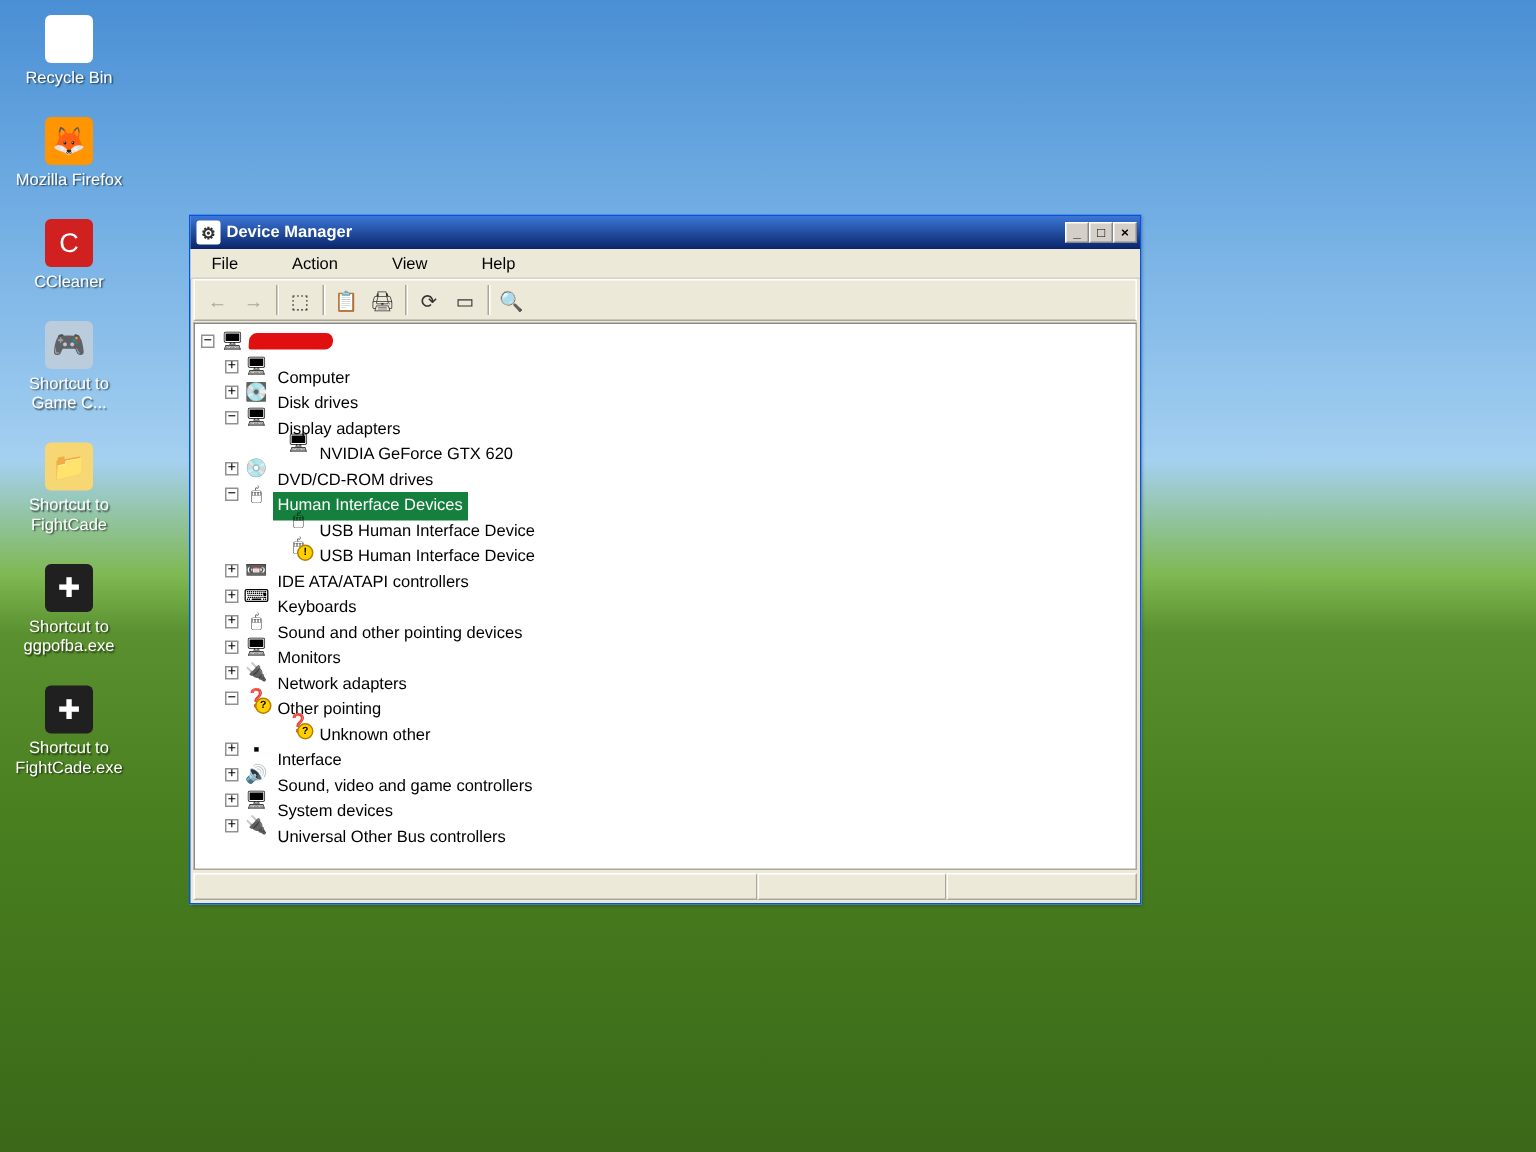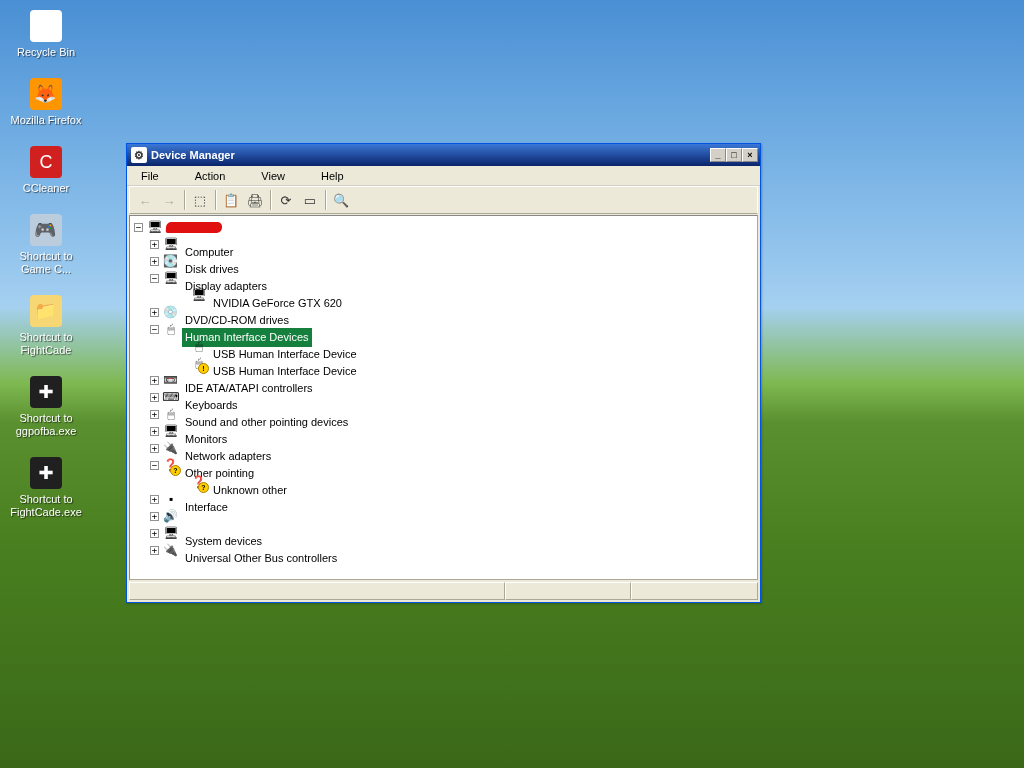--- a/index.html
+++ b/index.html
@@ -247,6 +247,7 @@
           <span class="conn" style="width:16px"></span>
           <span class="expander">+</span>
           <span class="nicon ">🔊</span>
+          <span class="nlabel">Sound, video and game controllers</span>
         </div>
         <div class="node">
           <span class="conn" style="width:16px"></span>

